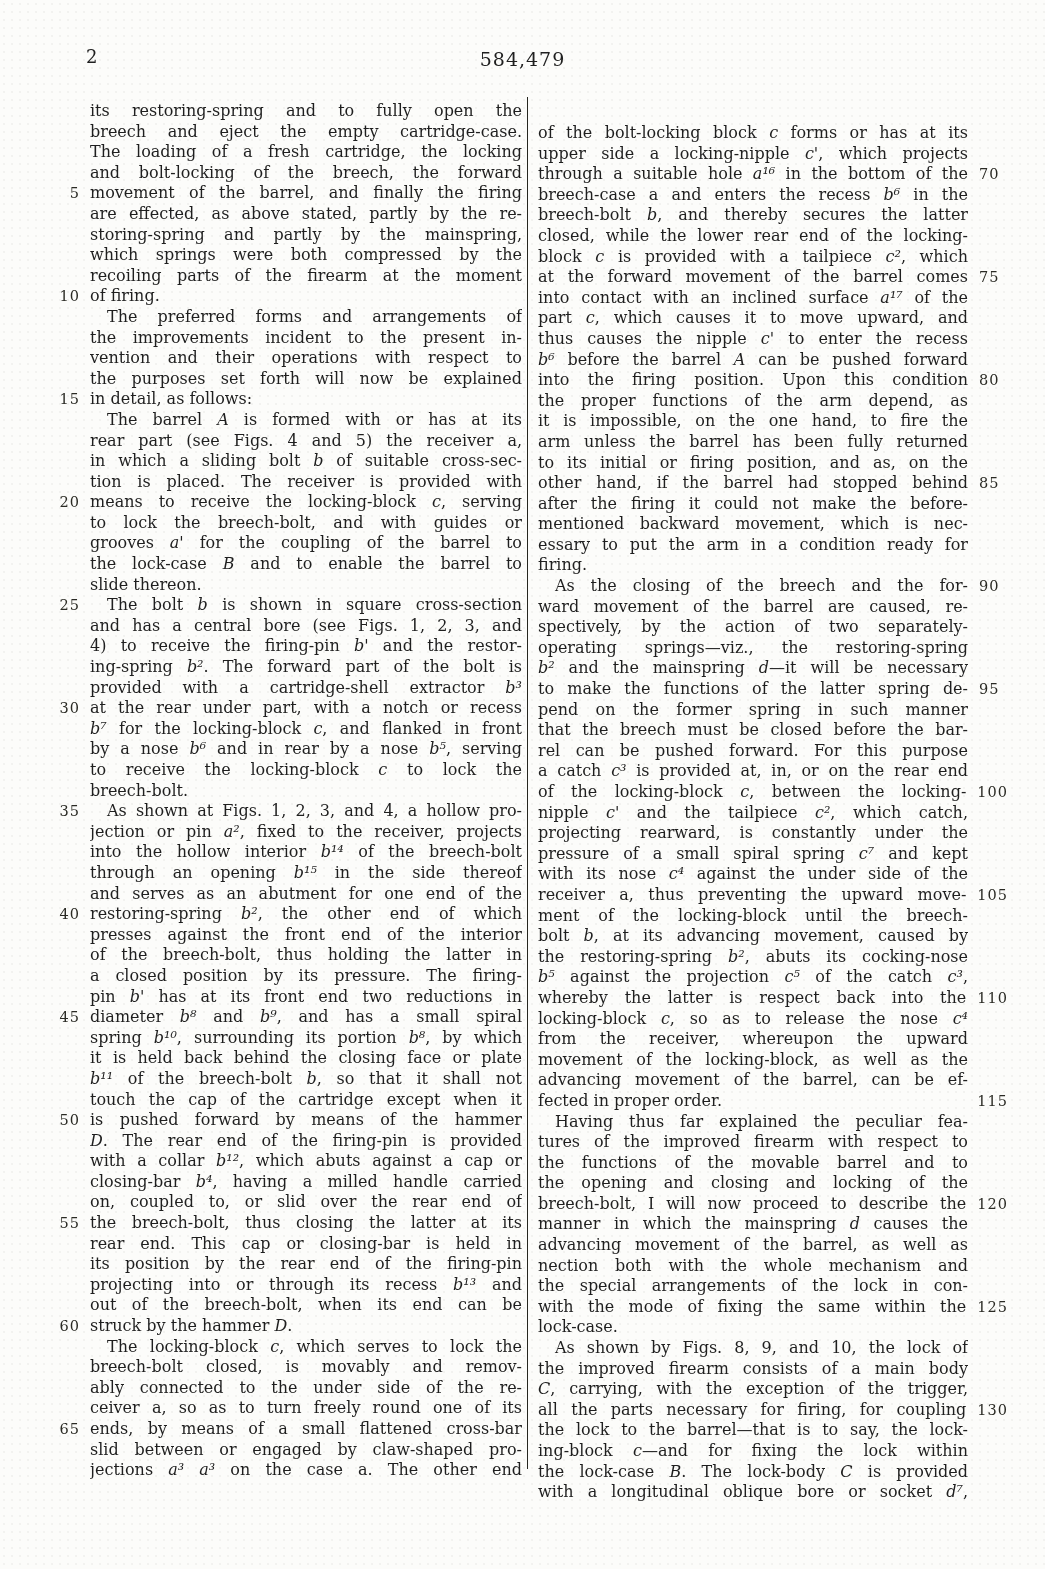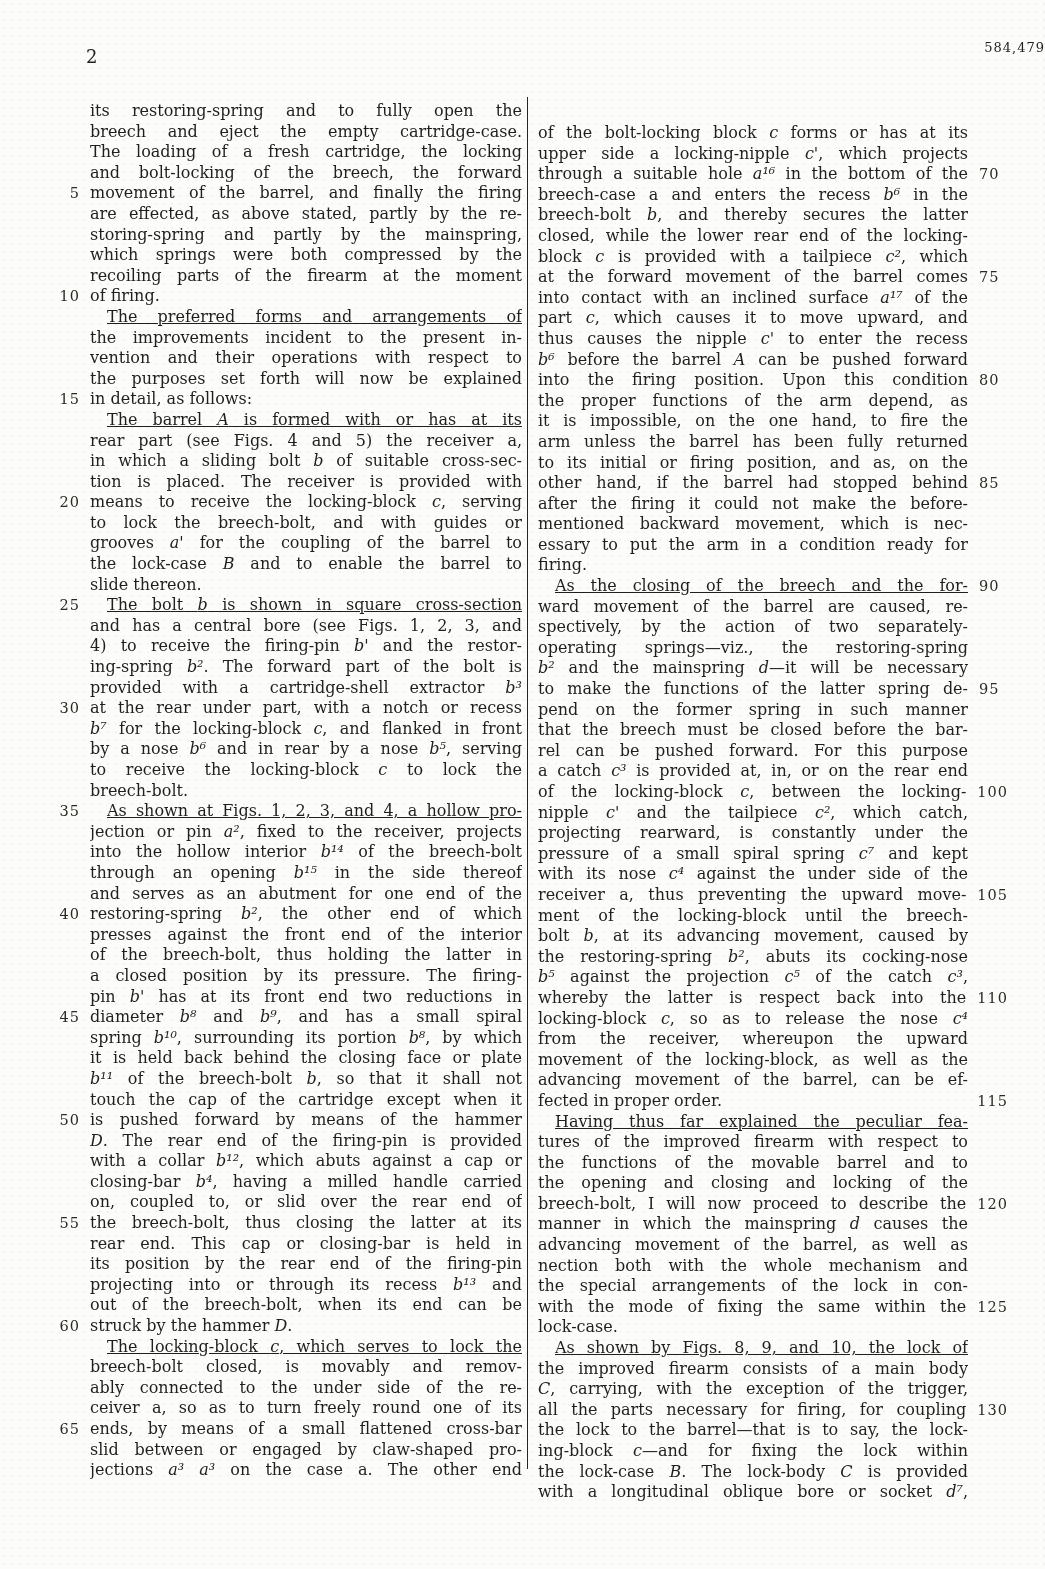--- a/index.html
+++ b/index.html
@@ -17,8 +17,8 @@
     font-size:18px;
   }
   .patnum{
-    position:absolute;left:0;top:40px;width:1045px;
-    text-align:right;font-size:13px;letter-spacing:1px;
+    position:absolute;left:0;top:48px;width:1045px;
+    text-align:center;font-size:19px;letter-spacing:1px;
   }
   .divider{
     position:absolute;left:527px;top:97px;

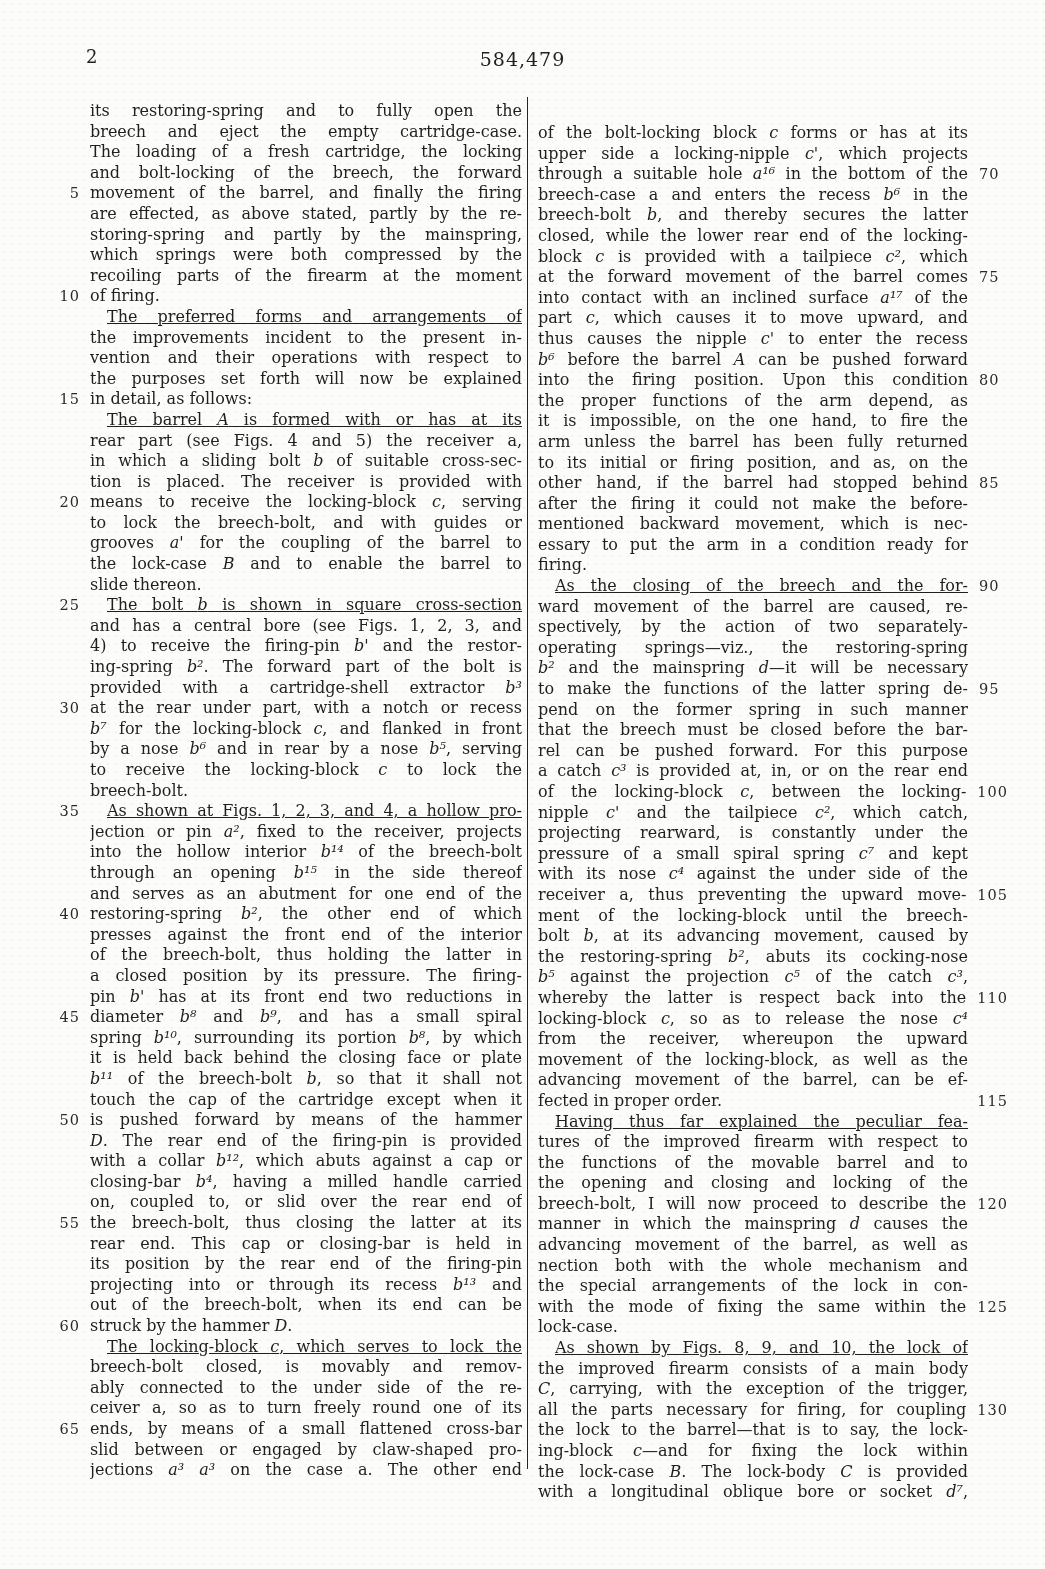--- a/index.html
+++ b/index.html
@@ -36,7 +36,7 @@
     text-align:justify;text-align-last:justify;
   }
   .line.e .ltext{text-align-last:left;}
-  .line.p .ltext{text-indent:17px;text-decoration:underline;}
+  .line.p .ltext{text-indent:17px;}
   .lnum{
     font-size:14.5px;color:#2a2a24;letter-spacing:1px;
   }

